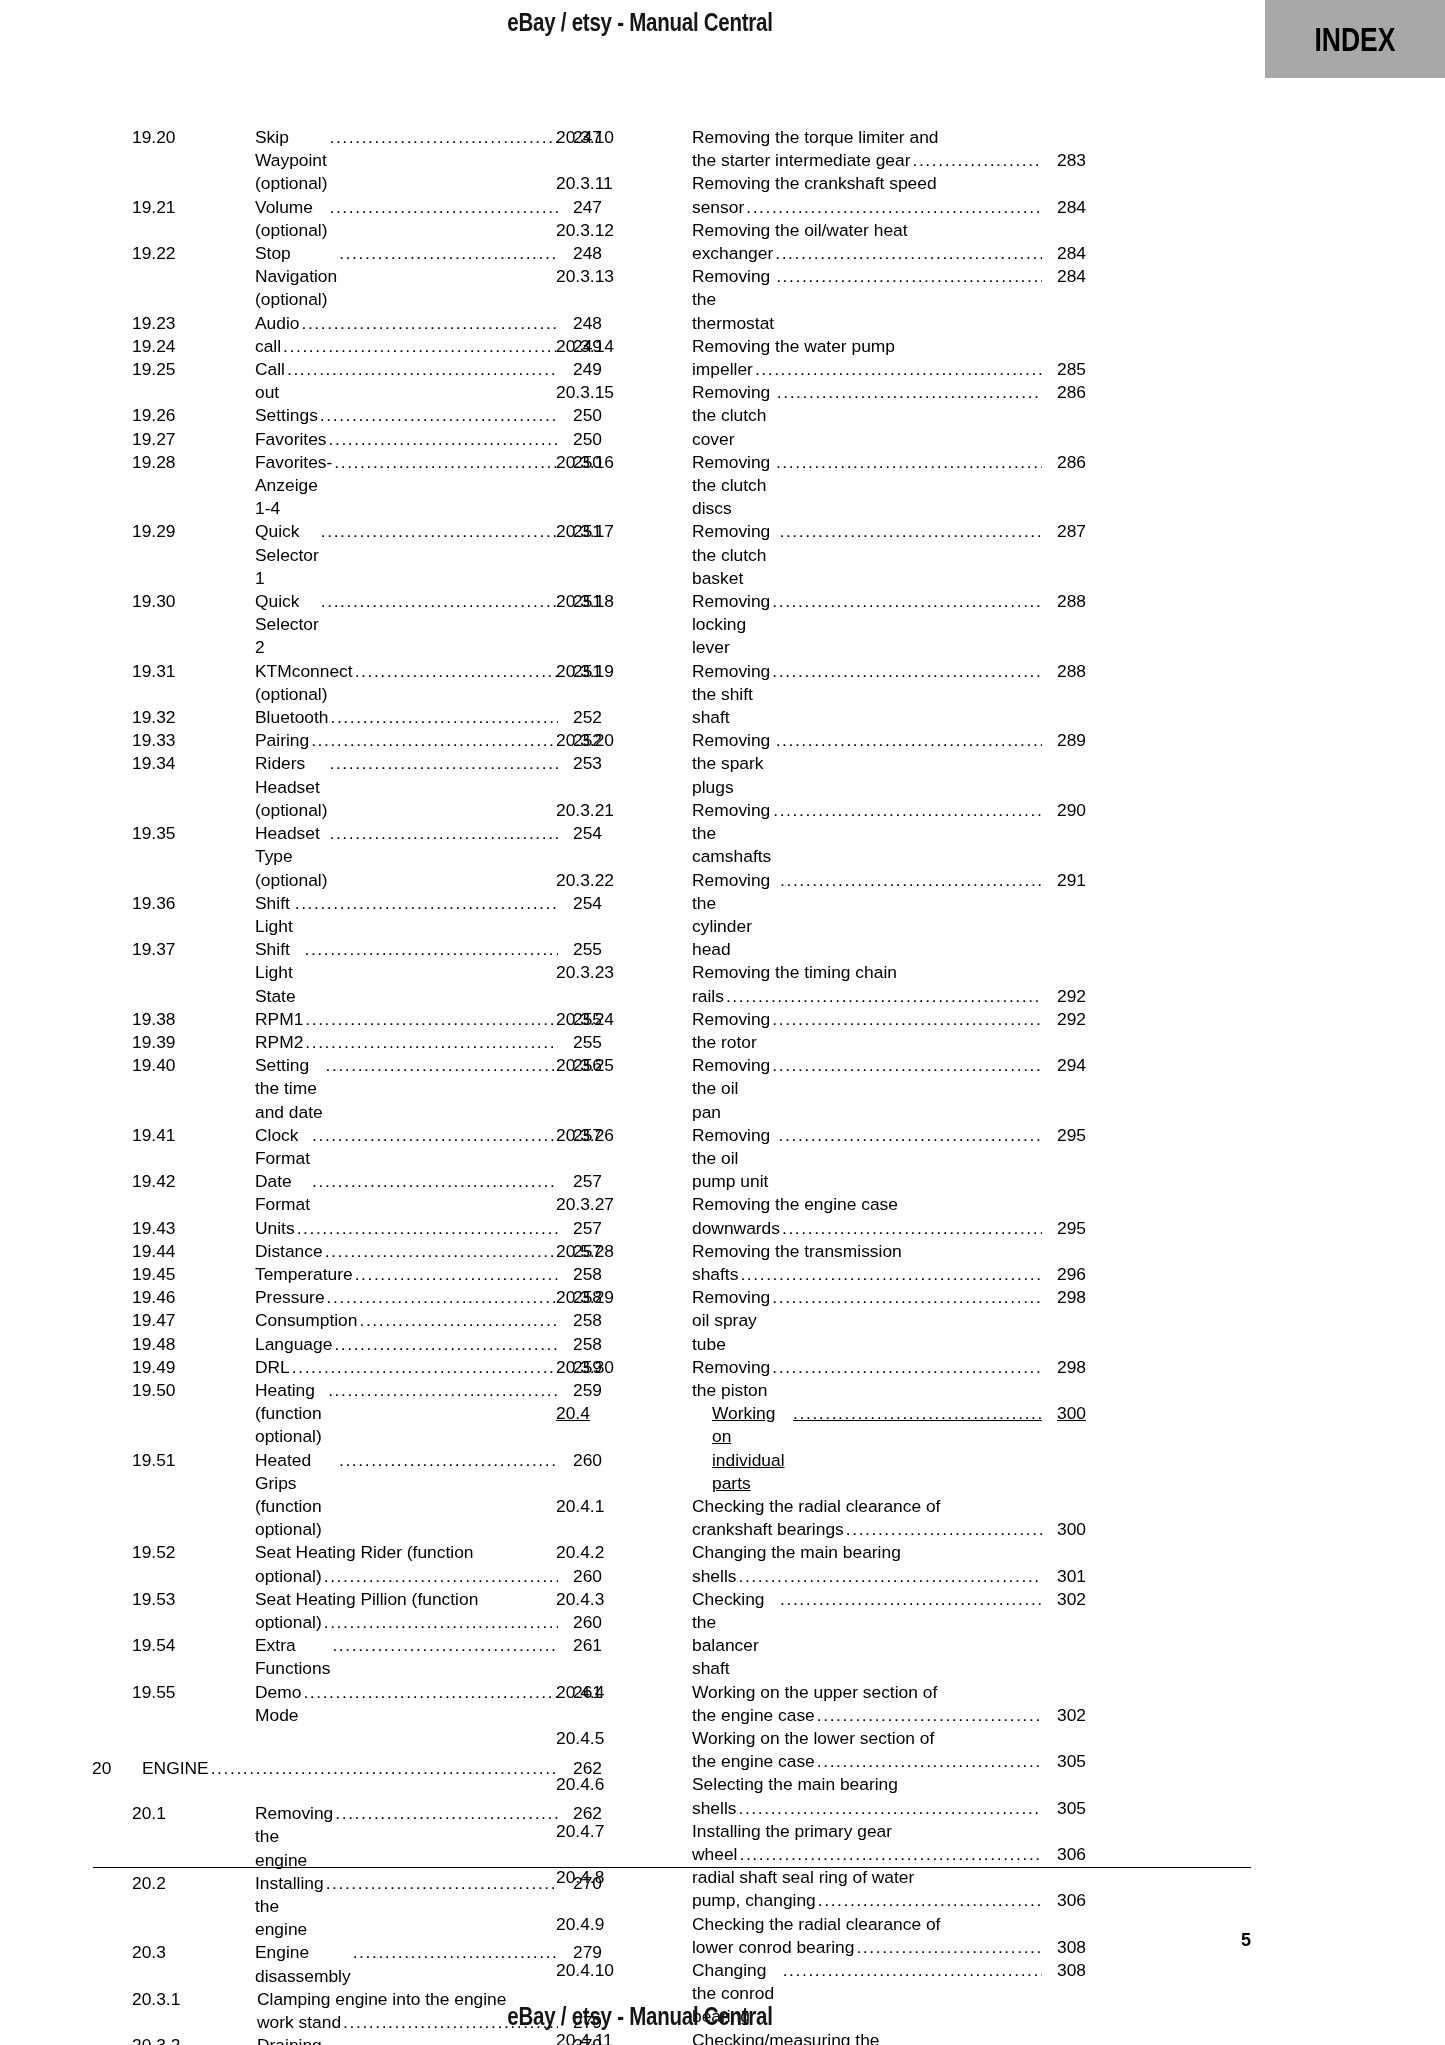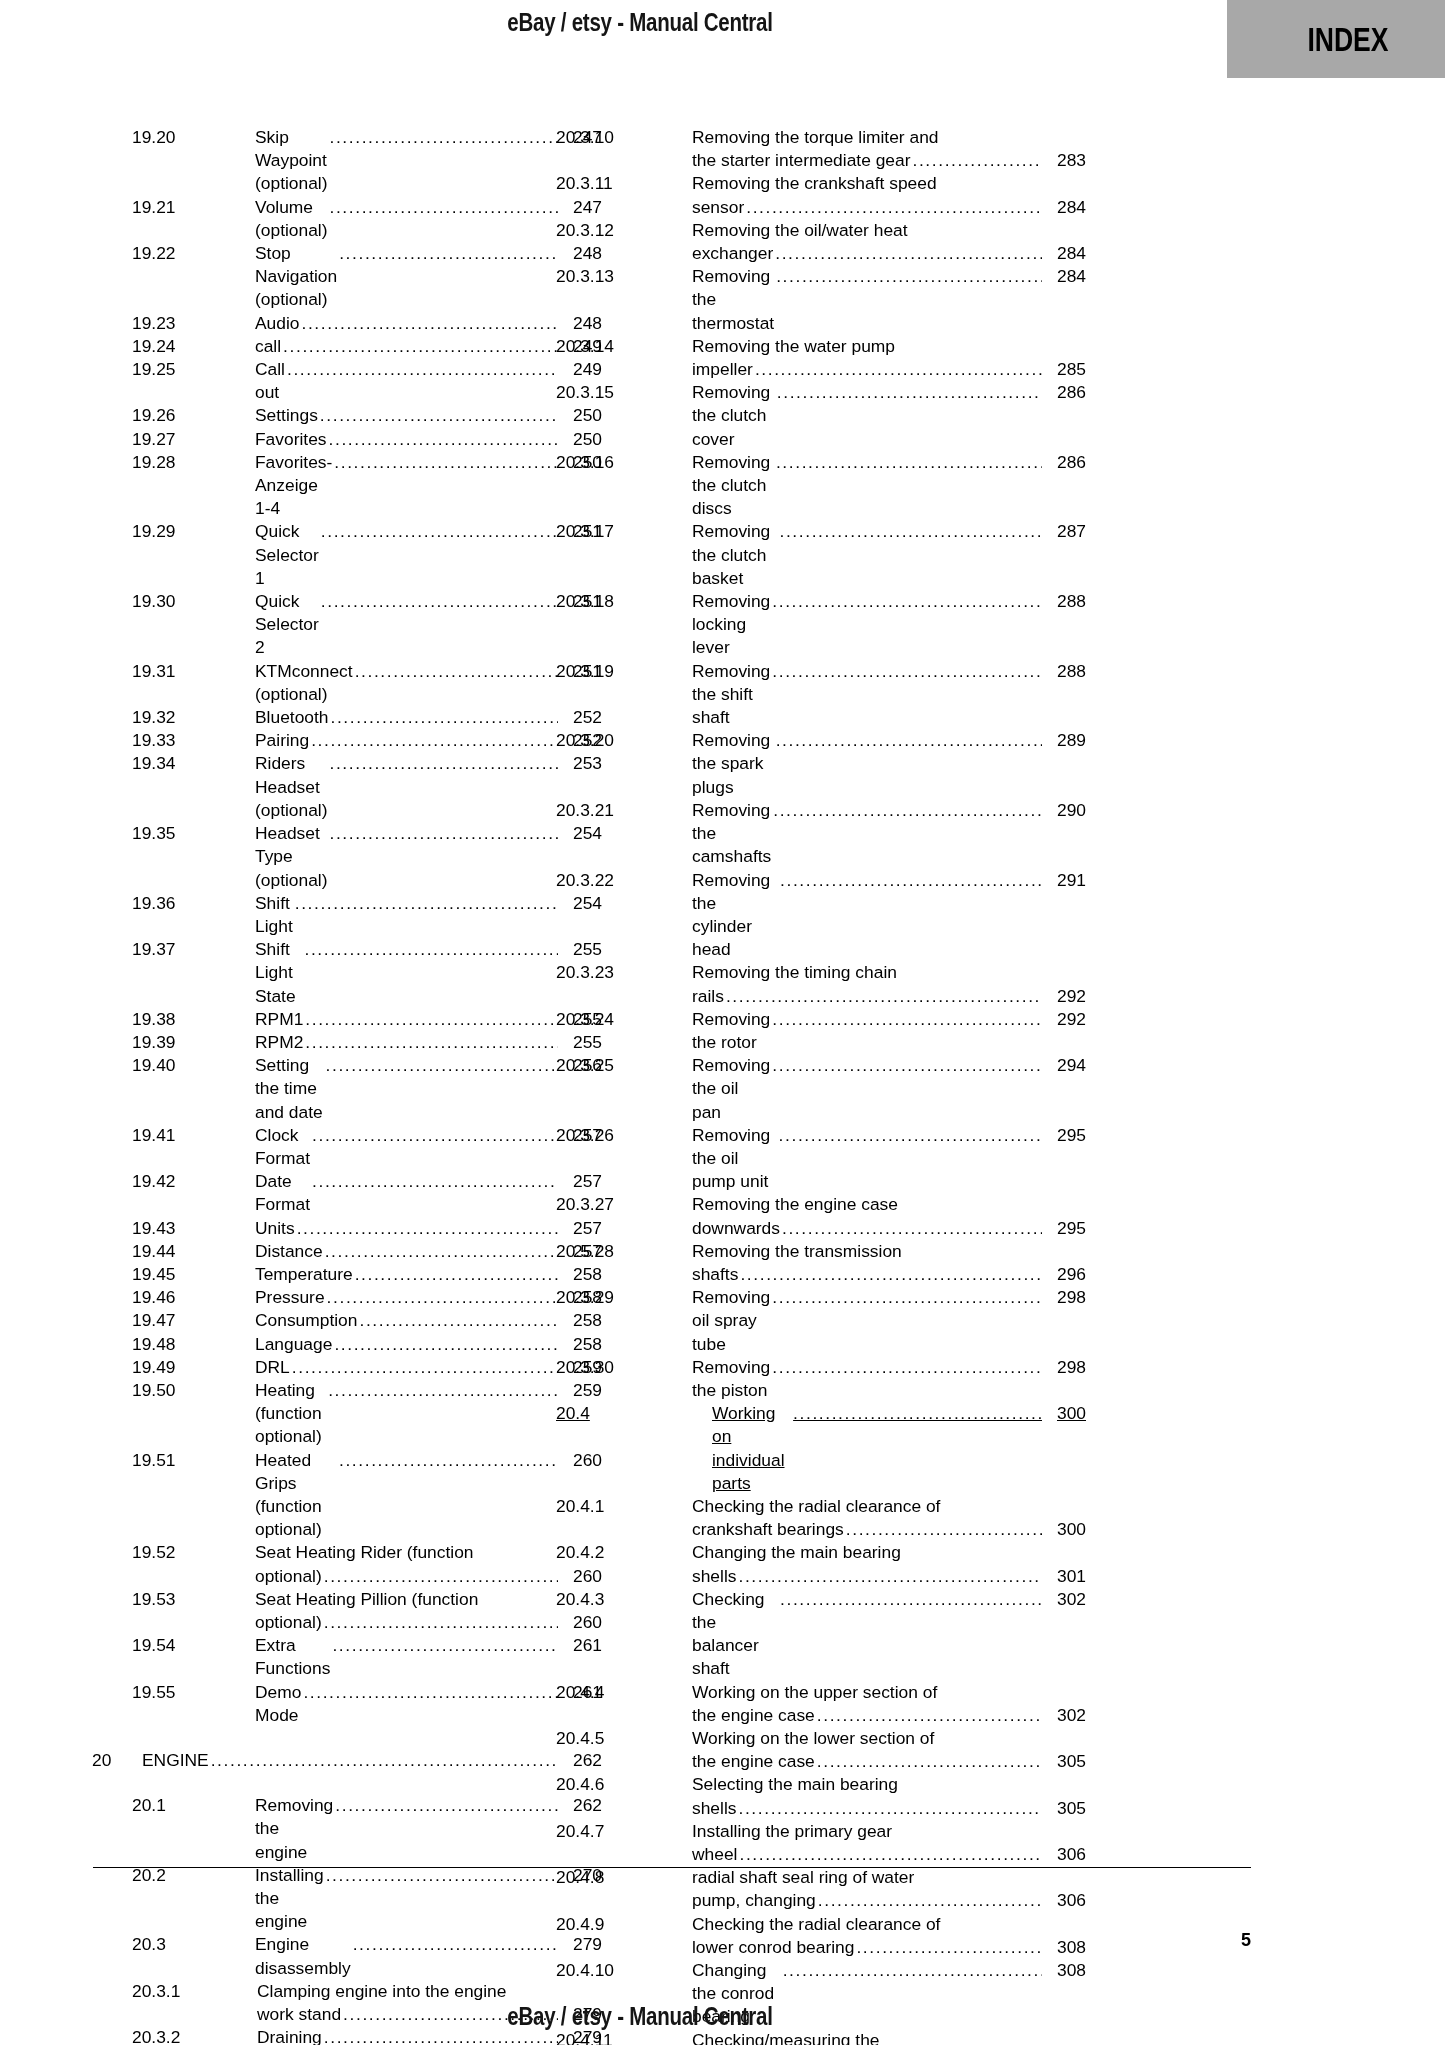--- a/index.html
+++ b/index.html
@@ -36,13 +36,12 @@
     position: absolute;
     top: 0;
     right: 0;
-    width: 194px;
+    width: 180px;
     height: 78px;
     background: #a8a8a8;
     display: flex;
     align-items: center;
     justify-content: center;
-    padding-left: 24px;
   }
   #index-tab .index-label {
     font-family: "Liberation Sans", sans-serif;

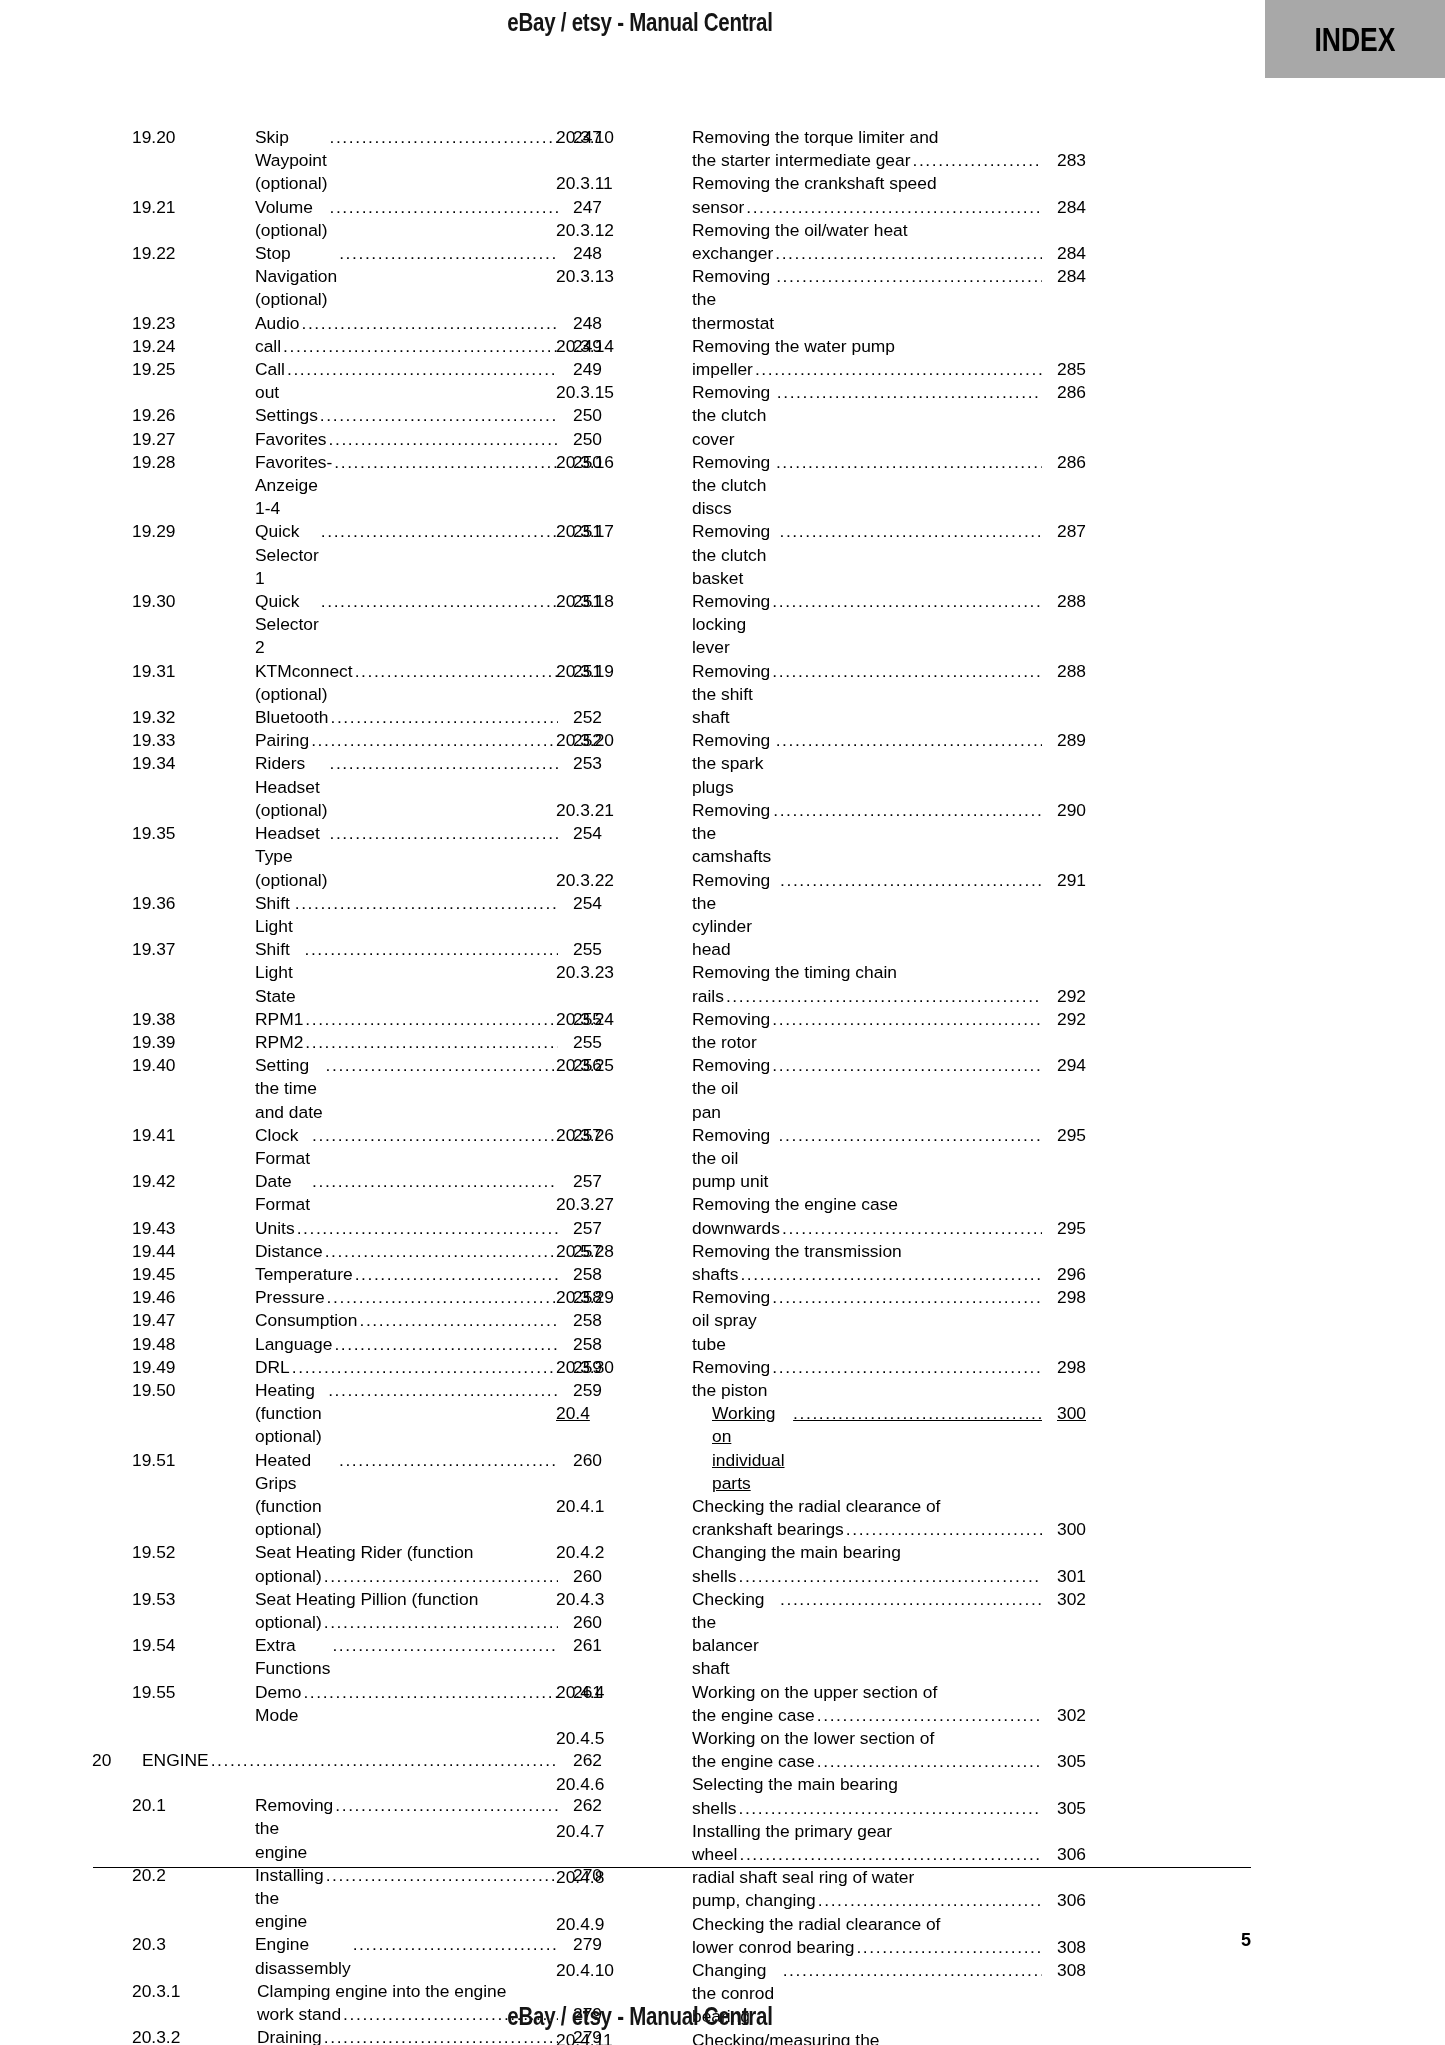--- a/index.html
+++ b/index.html
@@ -137,7 +137,7 @@
 
   .page-w3 { width: 40px; }
 
-  .gap-before { margin-top: 22px; }
+  .gap-before { margin-top: 30px; }
   .gap-after  { margin-bottom: 22px; }
 
   

